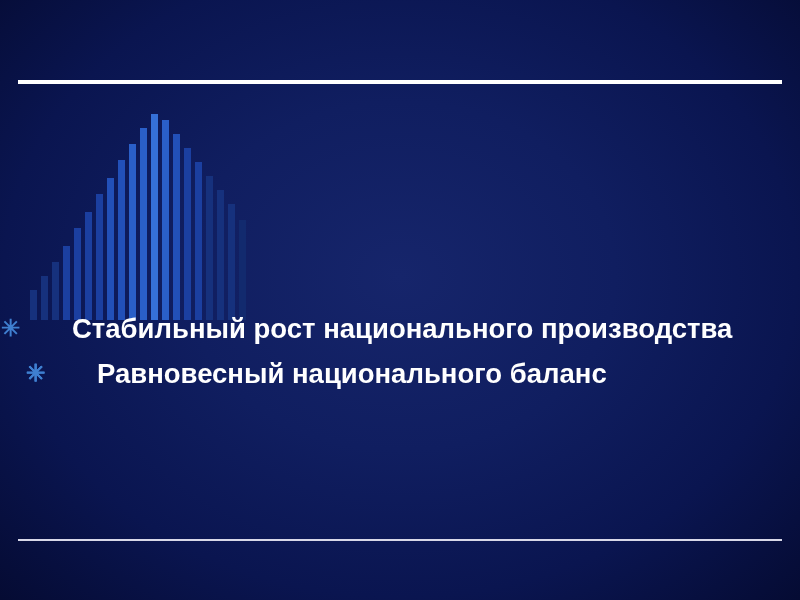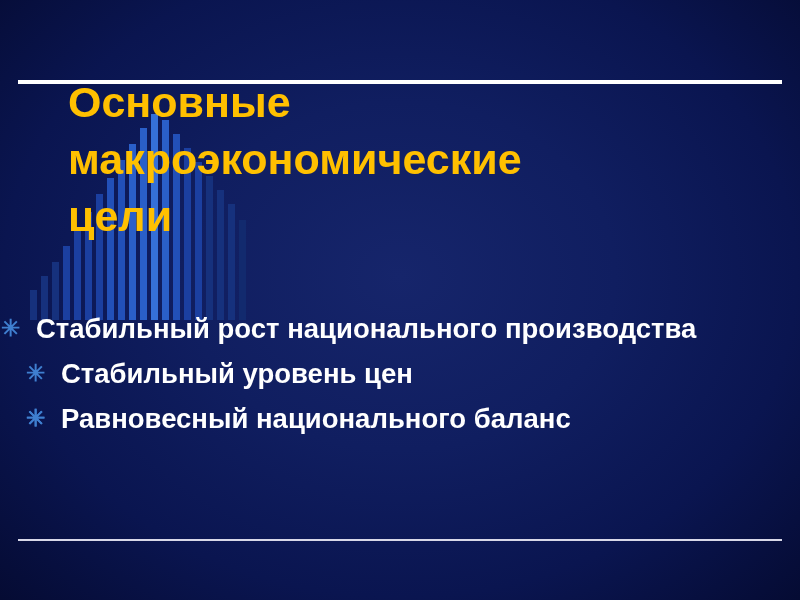--- a/index.html
+++ b/index.html
@@ -128,9 +128,6 @@
 
   <div class="rule rule-top"></div>
 
-  <div class="title">Основные
-макроэкономические
-цели</div>
 
   <div class="bullets">
     <div class="bullet wrap">

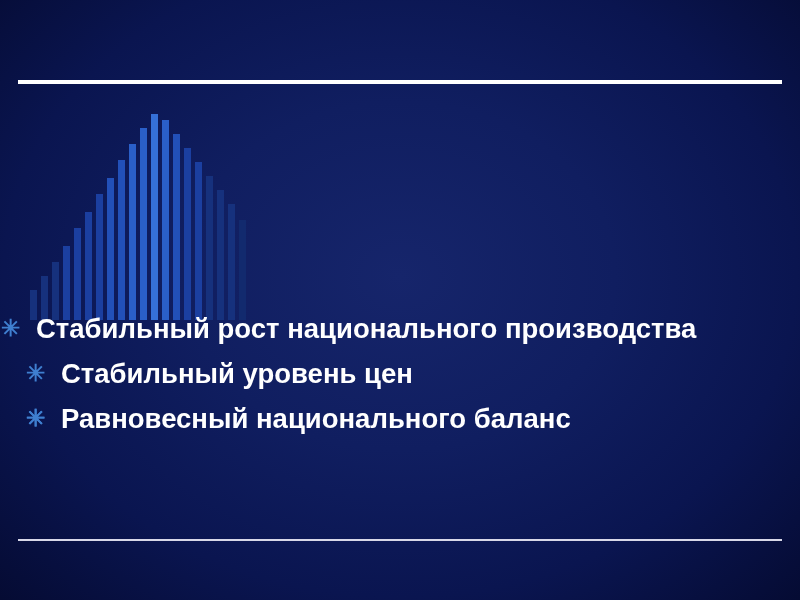--- a/index.html
+++ b/index.html
@@ -92,6 +92,7 @@
   }
   .bullet .txt {
     display: inline;
+    margin-left: 36px;
   }
   .bullet.wrap {
     padding-left: 43px;

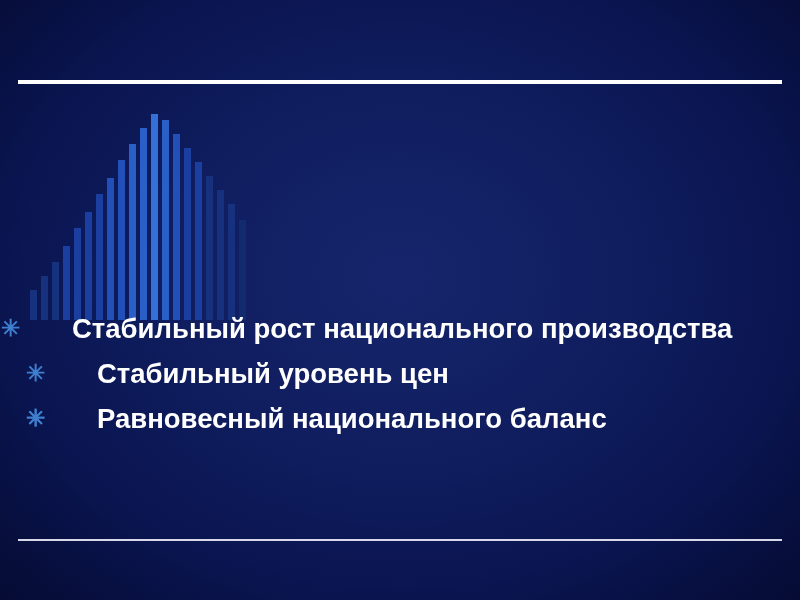--- a/index.html
+++ b/index.html
@@ -137,7 +137,6 @@
     </div>
     <div class="bullet">
       <span class="star">✳</span>
-      <span class="txt">Стабильный уровень цен</span>
     </div>
     <div class="bullet">
       <span class="star">✳</span>

